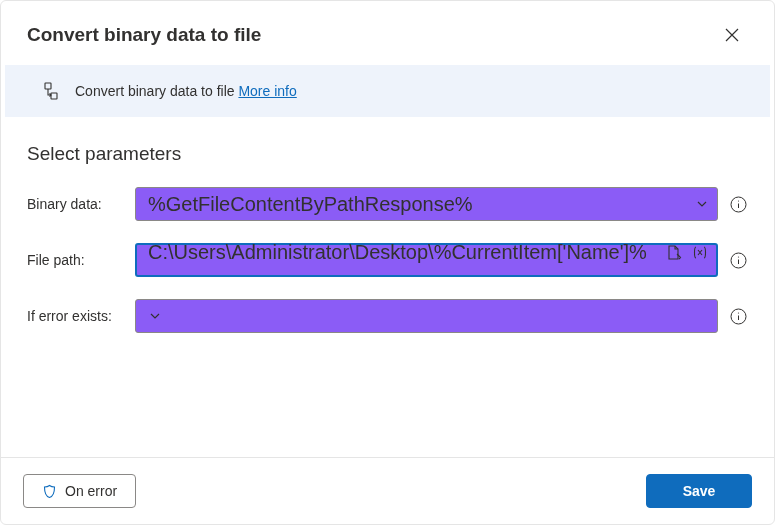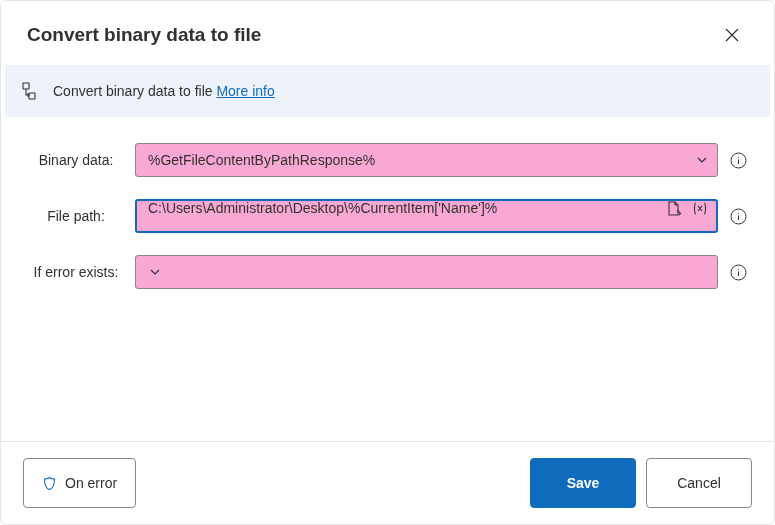--- a/index.html
+++ b/index.html
@@ -7,7 +7,7 @@
   .header { display: flex; align-items: center; justify-content: space-between; padding: 18px 26px 14px 26px; }
   .header h1 { font-size: 19px; font-weight: 600; color: #323130; }
   .close-btn { width: 32px; height: 32px; display: flex; align-items: center; justify-content: center; background: transparent; border: none; cursor: pointer; color: #323130; }
-  .info-bar { background: #eef3fb; display: flex; align-items: center; gap: 14px; padding: 16px 14px; margin: 0 4px; }
+  .info-bar { background: #eef3fb; display: flex; align-items: center; gap: 14px; padding: 16px 36px; margin: 0 4px; }
   .info-bar .icon-slot { width: 20px; height: 20px; display: flex; align-items: center; justify-content: center; color: #323130; }
   .info-bar .text { font-size: 14px; color: #323130; }
   .info-bar a { color: #0f6cbd; text-decoration: underline; }

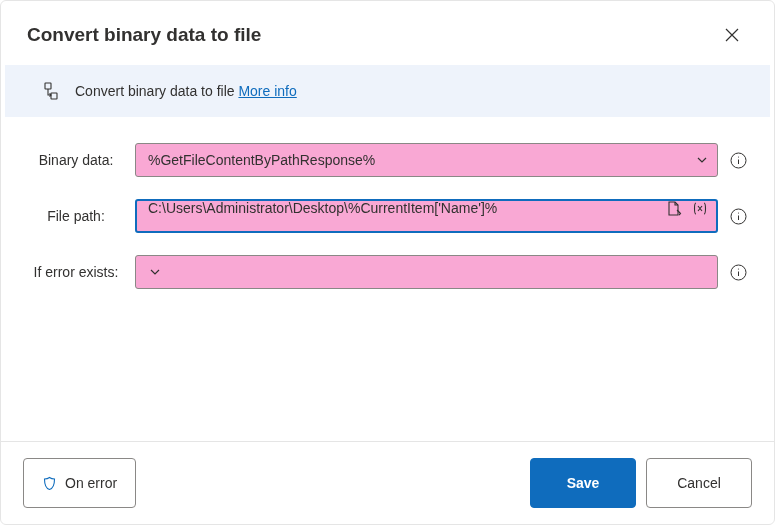--- a/index.html
+++ b/index.html
@@ -58,6 +58,7 @@
 </div>
 
 <div class="body">
+  <h2 class="section-title">Select parameters</h2>
 
   <div class="row">
     <div class="row-label">Binary data:</div>

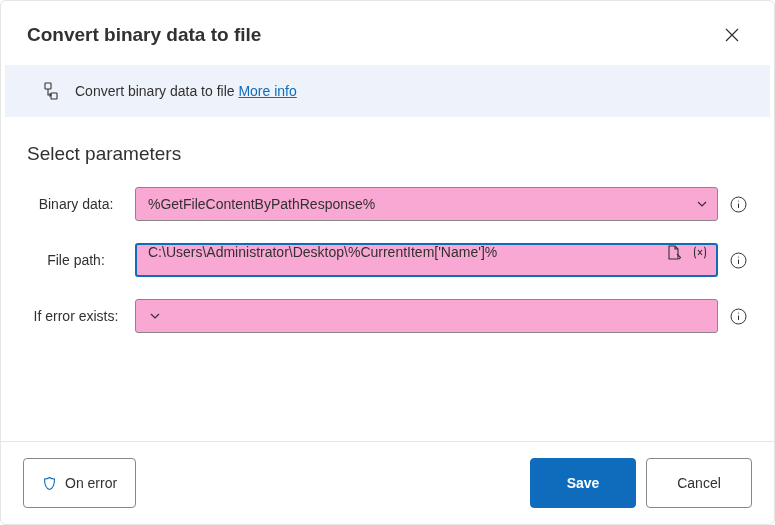--- a/index.html
+++ b/index.html
@@ -14,7 +14,7 @@
   .body { flex: 1; padding: 26px 26px 10px 26px; }
   .section-title { font-size: 19px; font-weight: 400; color: #323130; margin-bottom: 22px; }
   .row { display: flex; align-items: center; gap: 10px; margin-bottom: 22px; }
-  .row-label { width: 98px; font-size: 14px; color: #323130; text-align: center; }
+  .row-label { width: 98px; font-size: 14px; color: #323130; text-align: left; }
   .field-wrap { flex: 1; display: flex; align-items: center; gap: 10px; }
   .field { flex: 1; height: 34px; border: 1px solid #8a8886; border-radius: 3px; background: #f9a8d4; display: flex; align-items: center; padding: 0 8px 0 12px; font-size: 14px; color: #323130; }
   .field-focused { border: 2px solid #0f6cbd; padding: 0 7px 16px 11px; }

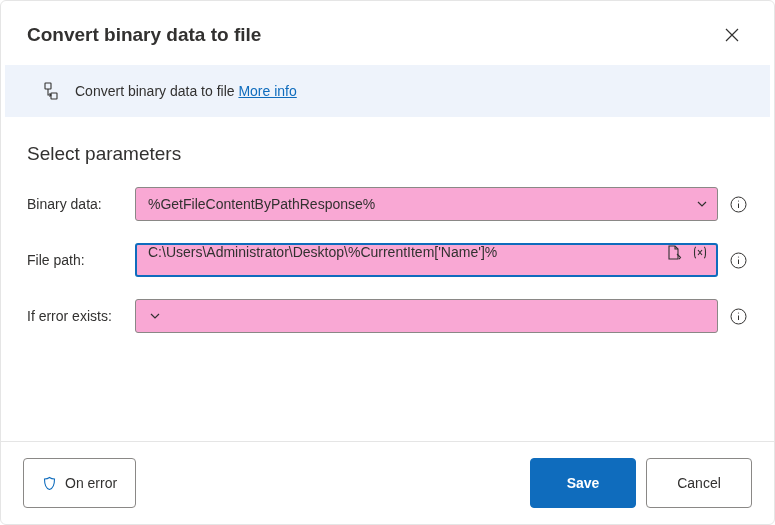--- a/index.html
+++ b/index.html
@@ -16,7 +16,7 @@
   .row { display: flex; align-items: center; gap: 10px; margin-bottom: 22px; }
   .row-label { width: 98px; font-size: 14px; color: #323130; text-align: left; }
   .field-wrap { flex: 1; display: flex; align-items: center; gap: 10px; }
-  .field { flex: 1; height: 34px; border: 1px solid #8a8886; border-radius: 3px; background: #f9a8d4; display: flex; align-items: center; padding: 0 8px 0 12px; font-size: 14px; color: #323130; }
+  .field { flex: 1; height: 34px; border: 1px solid #8a8886; border-radius: 3px; background: #8b5cf6; display: flex; align-items: center; padding: 0 8px 0 12px; font-size: 20px; color: #323130; }
   .field-focused { border: 2px solid #0f6cbd; padding: 0 7px 16px 11px; }
   .field-text { flex: 1; white-space: nowrap; overflow: hidden; }
   .field-icons { display: flex; align-items: center; gap: 8px; }

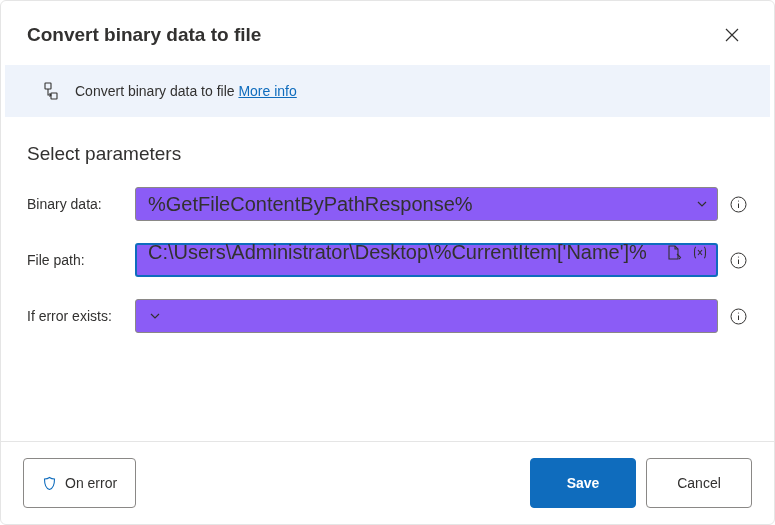--- a/index.html
+++ b/index.html
@@ -23,7 +23,7 @@
   .chev { width: 14px; height: 14px; display: flex; align-items: center; justify-content: center; color: #323130; }
   .info-icon { width: 20px; height: 20px; display: flex; align-items: center; justify-content: center; color: #323130; cursor: default; }
   .footer { border-top: 1px solid #e5e5e5; padding: 16px 22px; display: flex; align-items: center; justify-content: space-between; }
-  .btn { height: 50px; min-width: 106px; padding: 0 18px; border-radius: 4px; font-size: 14px; cursor: pointer; display: inline-flex; align-items: center; justify-content: center; gap: 8px; }
+  .btn { height: 34px; min-width: 106px; padding: 0 18px; border-radius: 4px; font-size: 14px; cursor: pointer; display: inline-flex; align-items: center; justify-content: center; gap: 8px; }
   .btn-secondary { background: #fff; border: 1px solid #8a8886; color: #323130; }
   .btn-primary { background: #0f6cbd; border: 1px solid #0f6cbd; color: #fff; font-weight: 600; }
   .right-group { display: flex; gap: 10px; }

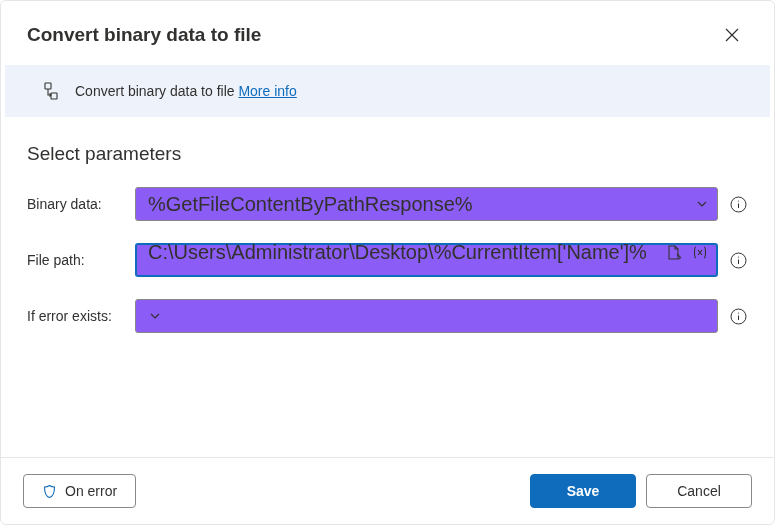--- a/index.html
+++ b/index.html
@@ -147,9 +147,6 @@
     <button class="btn btn-primary">
       <span>Save</span>
     </button>
-    <button class="btn btn-secondary">
-      <span>Cancel</span>
-    </button>
   </div>
 </div>
 

